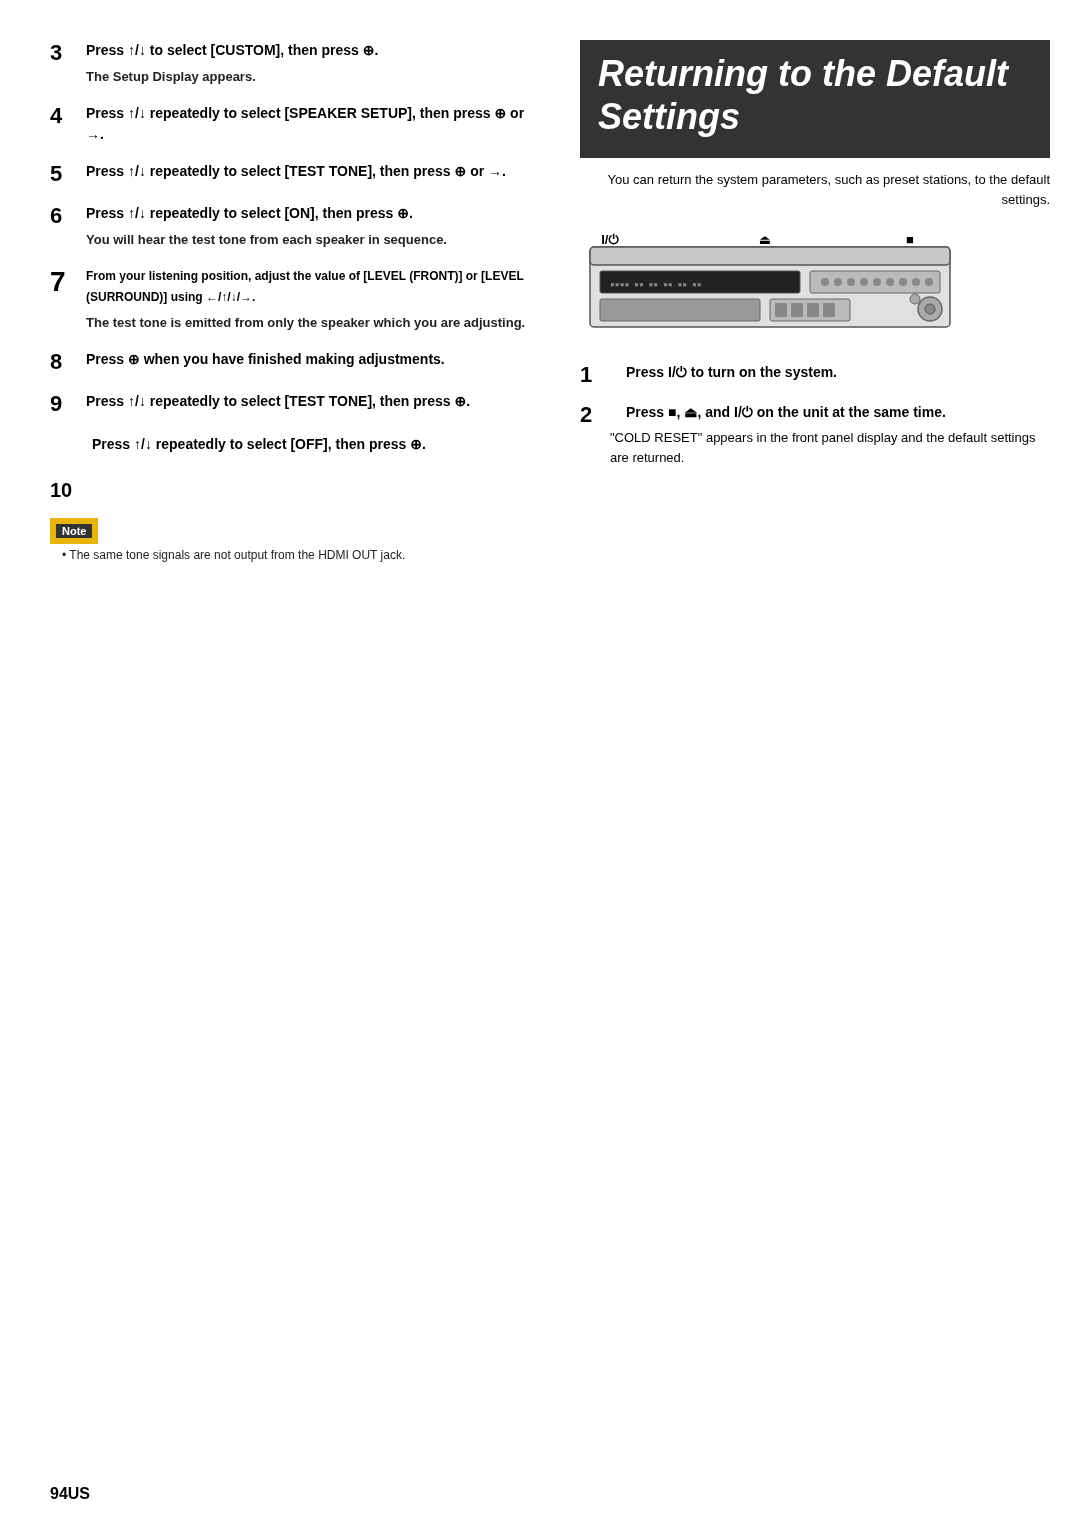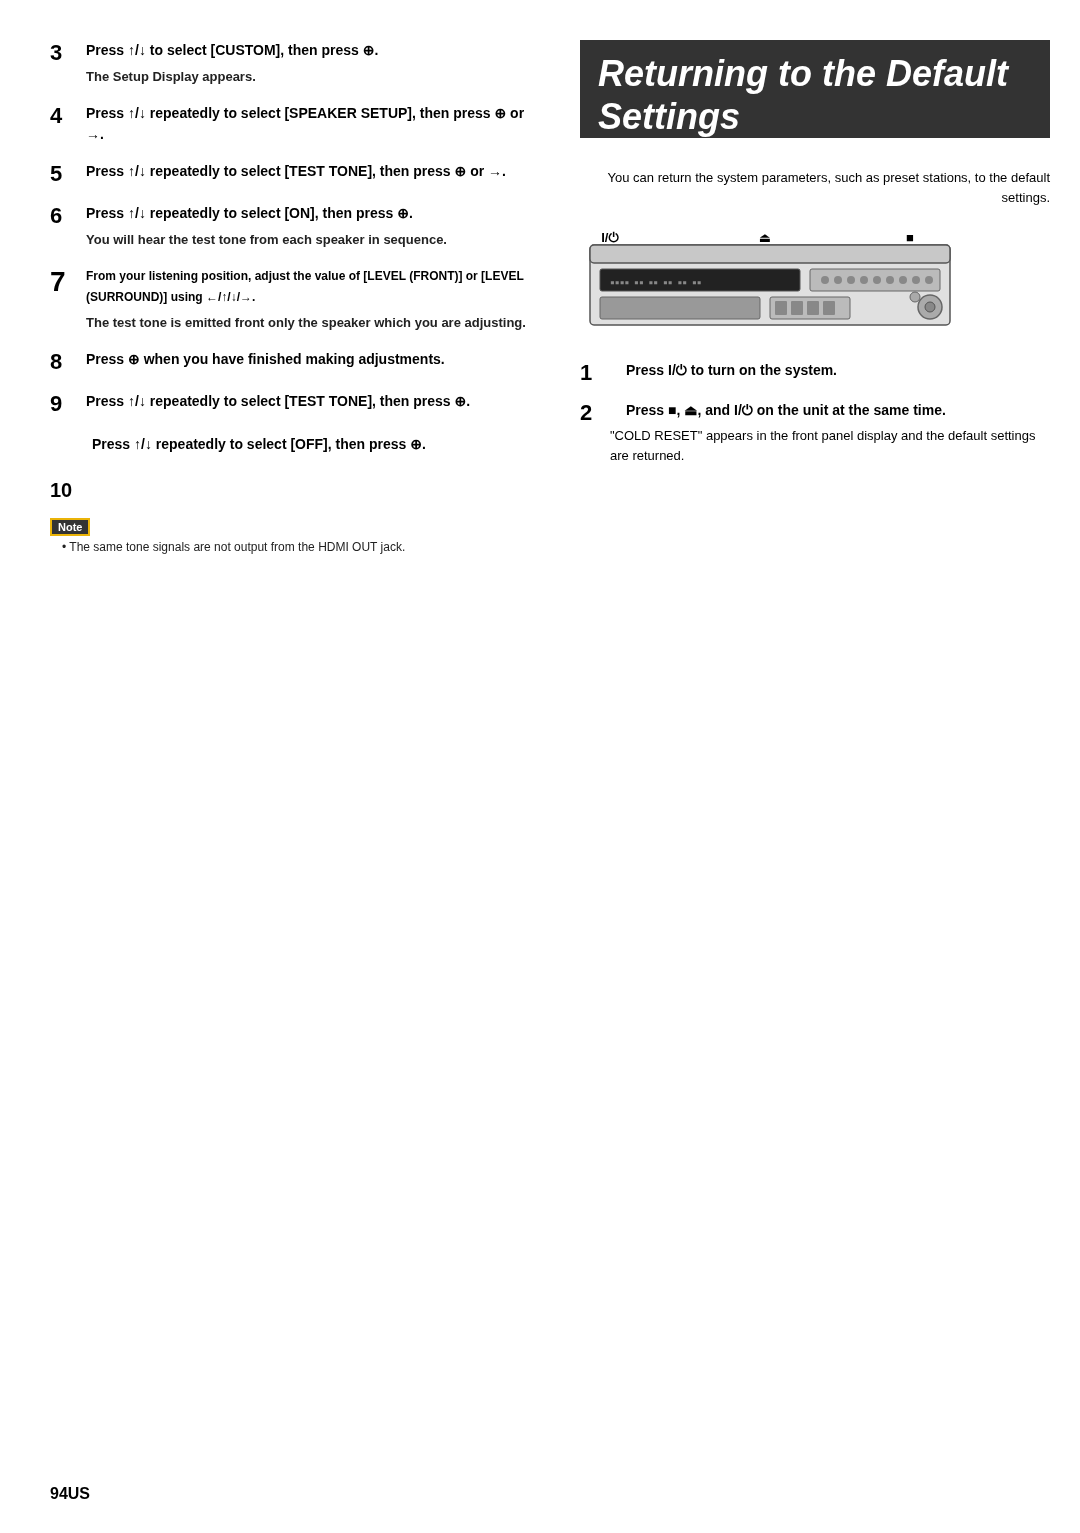--- a/index.html
+++ b/index.html
@@ -87,8 +87,8 @@
     .section-title-box {
       background: #333;
       color: #fff;
-      padding: 12px 18px 0 18px;
-      margin-bottom: 30px;
+      padding: 12px 18px 20px 18px;
+      margin-bottom: 12px;
     }
     .section-title-box h1 {
       font-size: 36px;

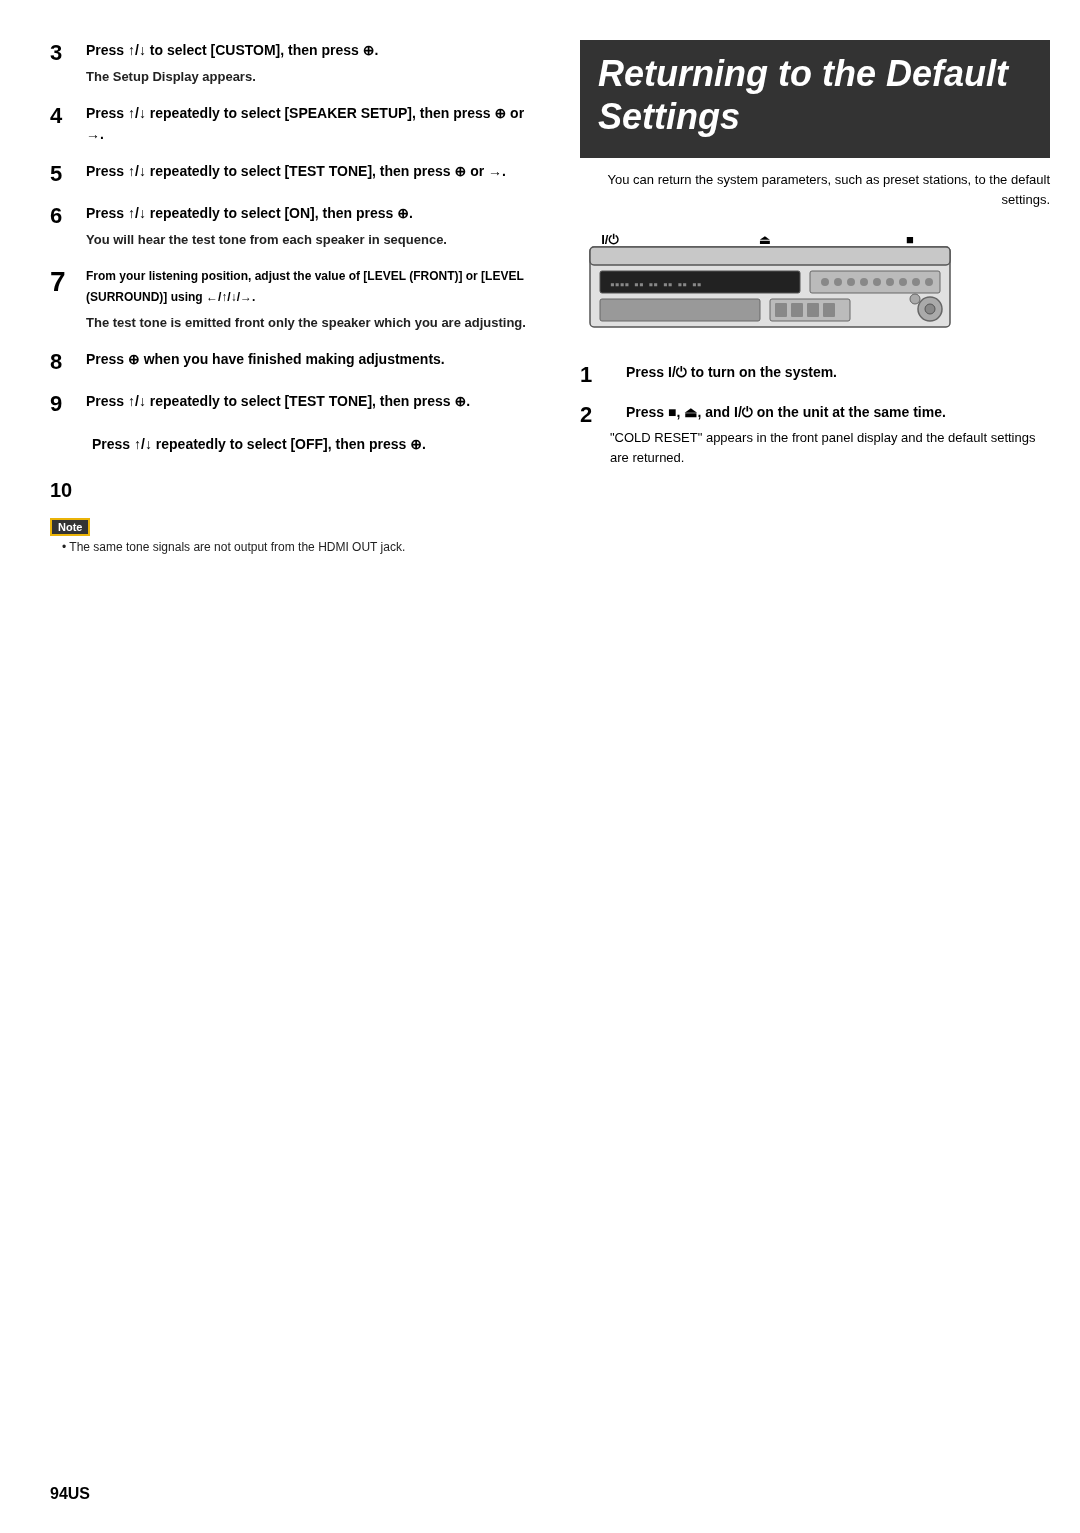--- a/index.html
+++ b/index.html
@@ -192,7 +192,7 @@
       <div class="step-number step-number-large">7</div>
       <div class="step-content">
         <span class="step-title-large">From your listening position, adjust the value of [LEVEL (FRONT)] or [LEVEL (SURROUND)] using ←/↑/↓/→.</span>
-        <p>The test tone is emitted front only the speaker which you are adjusting.</p>
+        <p>The test tone is emitted from only the speaker which you are adjusting.</p>
       </div>
     </div>
 

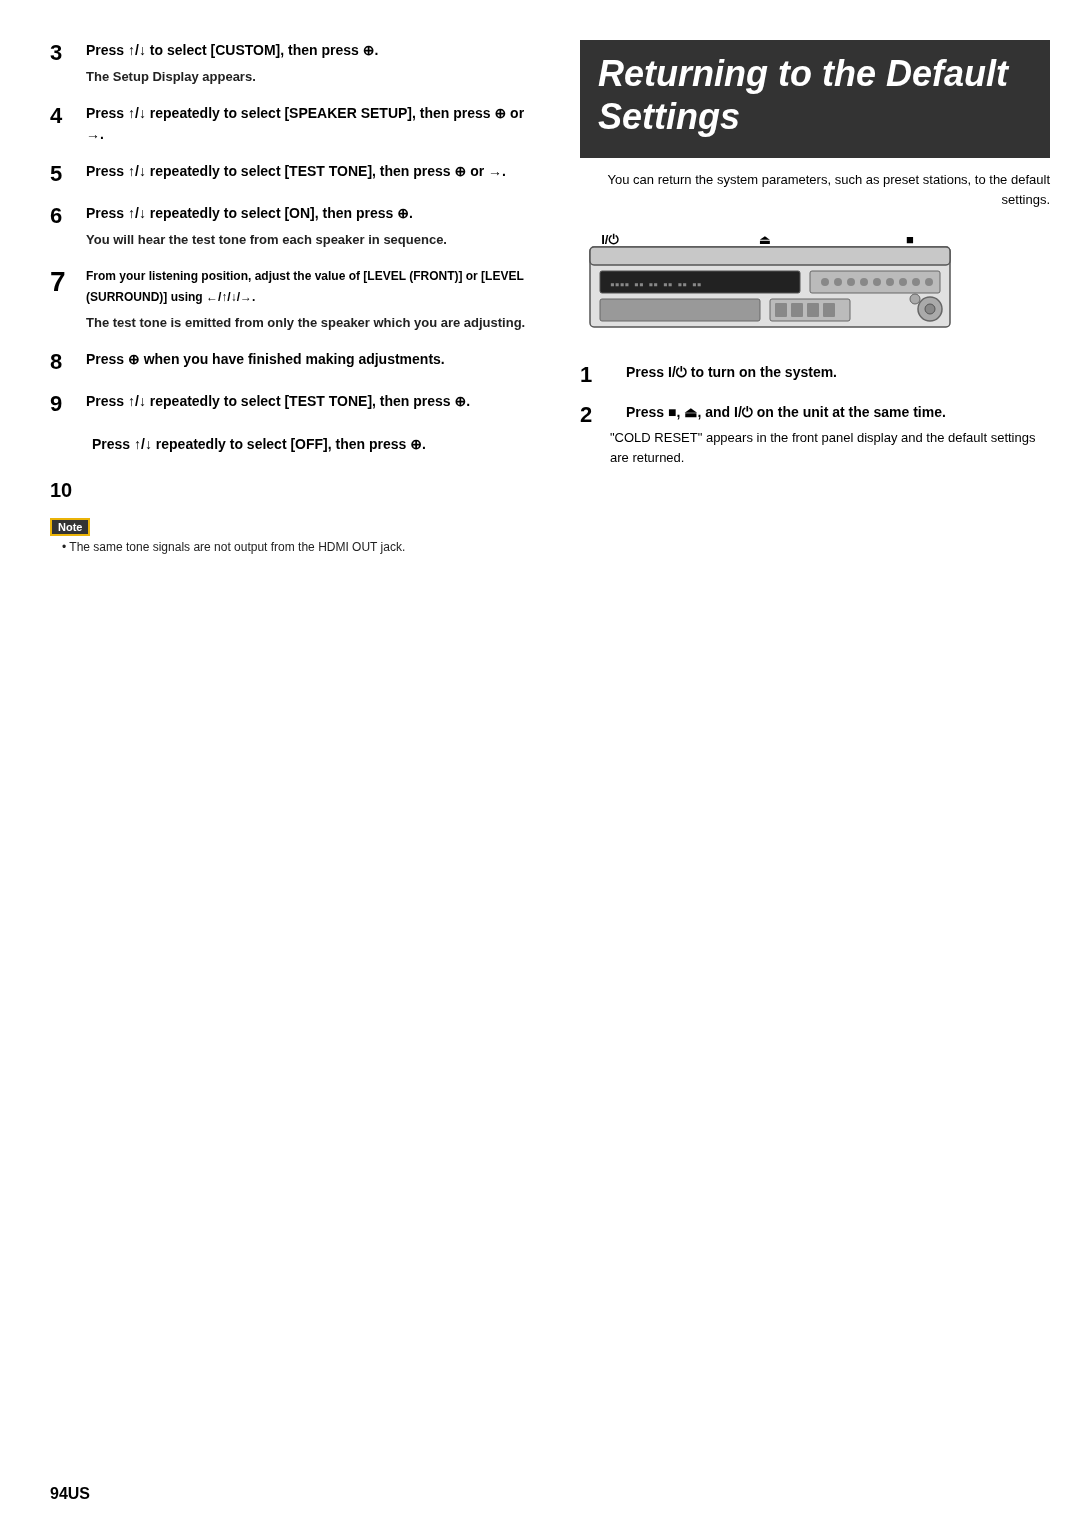--- a/index.html
+++ b/index.html
@@ -66,7 +66,7 @@
       line-height: 1.5;
     }
     .note-box {
-      border: 2px solid #eab308;
+      border: 6px solid #eab308;
       display: inline-block;
       padding: 1px 6px;
       font-size: 11px;

